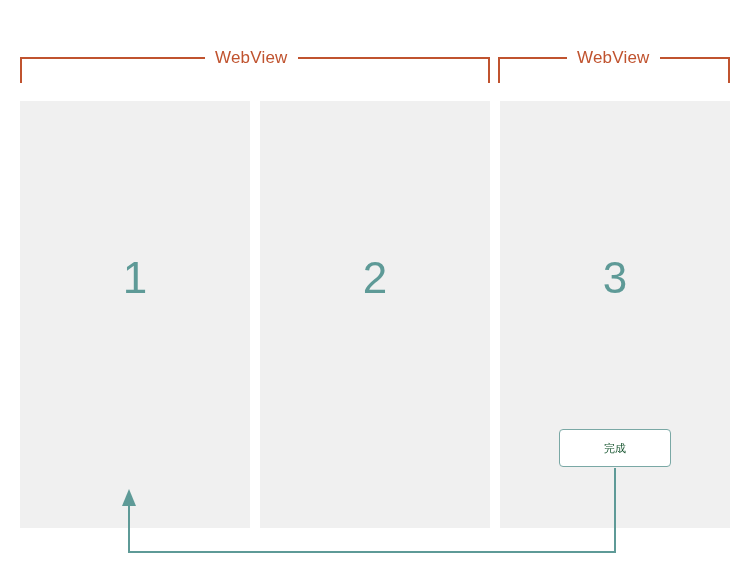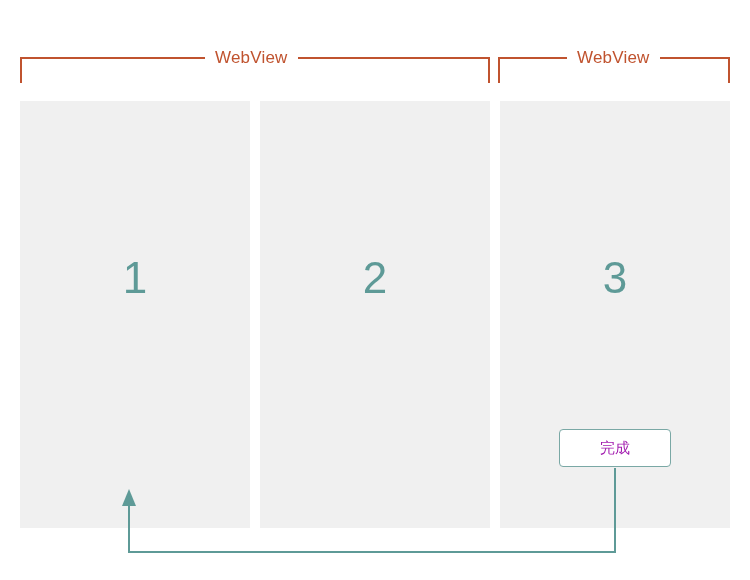--- a/index.html
+++ b/index.html
@@ -82,8 +82,8 @@
     background: #ffffff;
     border: 1px solid #7aa8a5;
     border-radius: 4px;
-    color: #a21caf;
-    font-size: 15px;
+    color: #14532d;
+    font-size: 11px;
     line-height: 36px;
     text-align: center;
     padding: 0;

